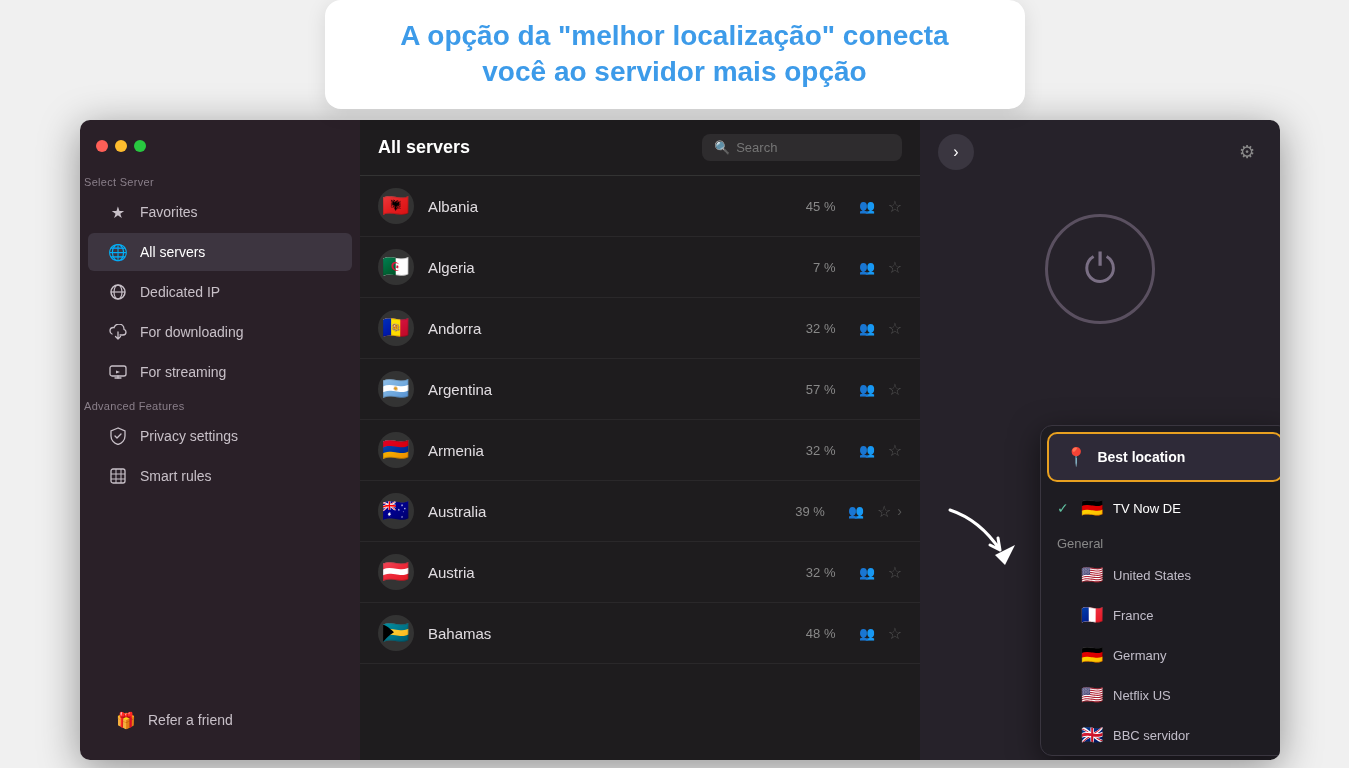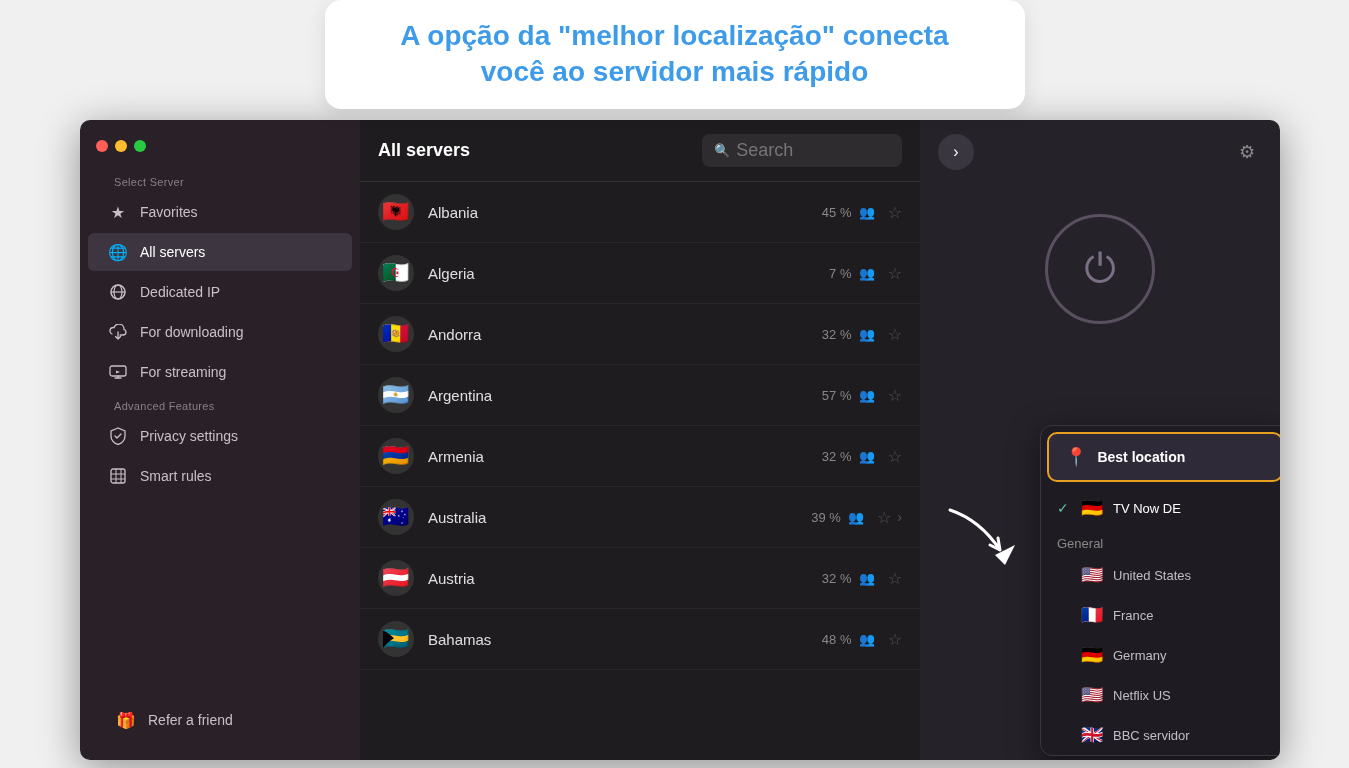--- a/index.html
+++ b/index.html
@@ -325,7 +325,7 @@
 <div class="tooltip-banner">
   <h2>
     <span>A opção da "melhor localização" conecta</span><br>
-    <span>você ao servidor mais rápido</span>
+    <span>você ao servidor mais opção</span>
   </h2>
 </div>
 

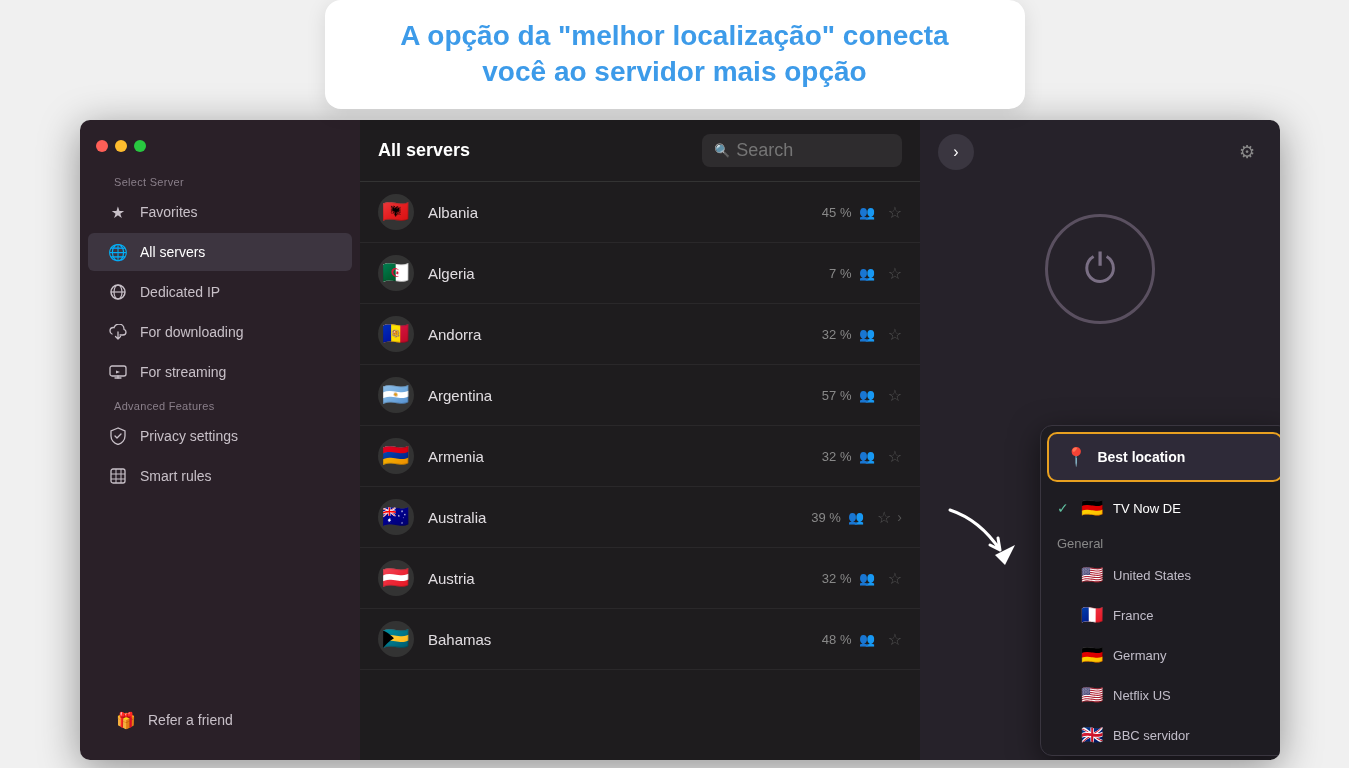--- a/index.html
+++ b/index.html
@@ -137,7 +137,7 @@
       border: none;
       outline: none;
       color: #888;
-      font-size: 18px;
+      font-size: 13px;
       width: 100%;
     }
     .search-icon-inner {

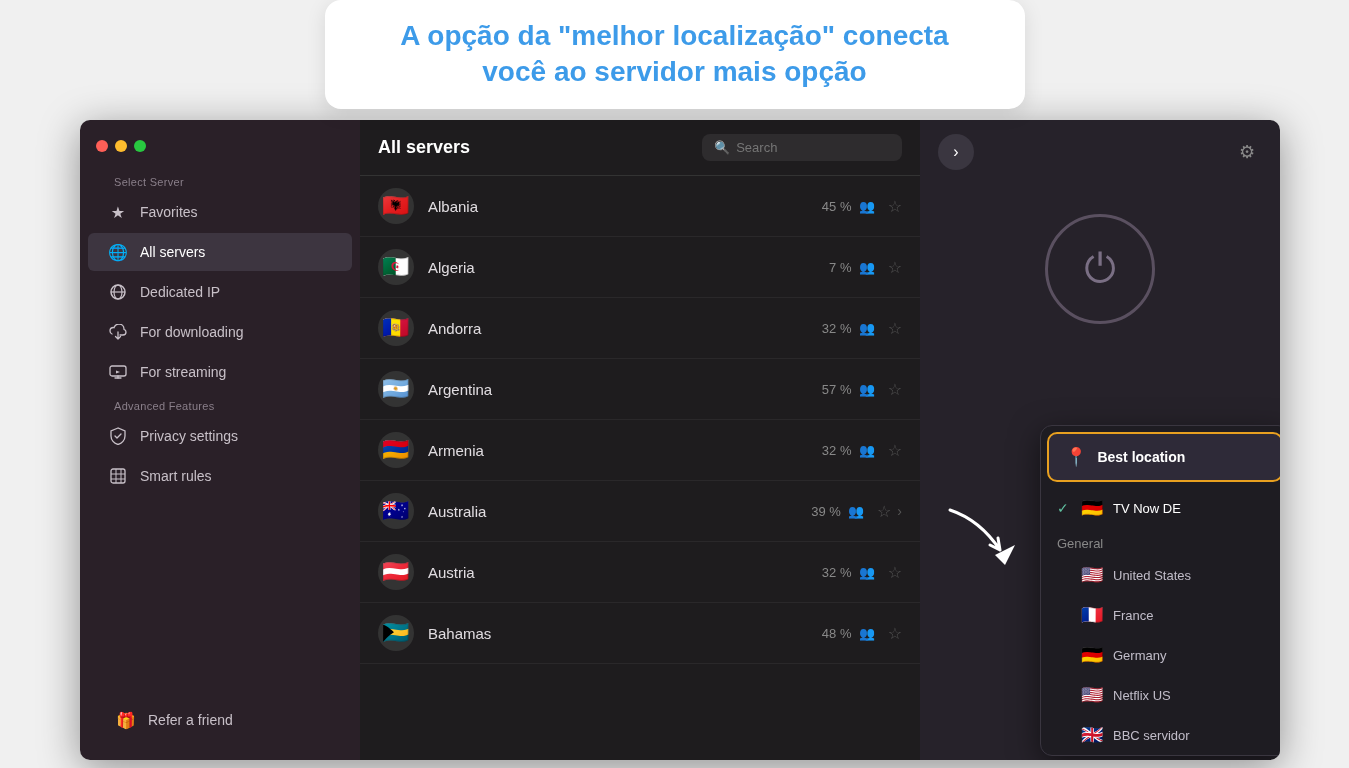--- a/index.html
+++ b/index.html
@@ -72,7 +72,6 @@
       font-size: 11px;
       padding: 8px 4px 4px;
       letter-spacing: 0.3px;
-      margin-left: 30px;
     }
     .sidebar-item {
       display: flex;

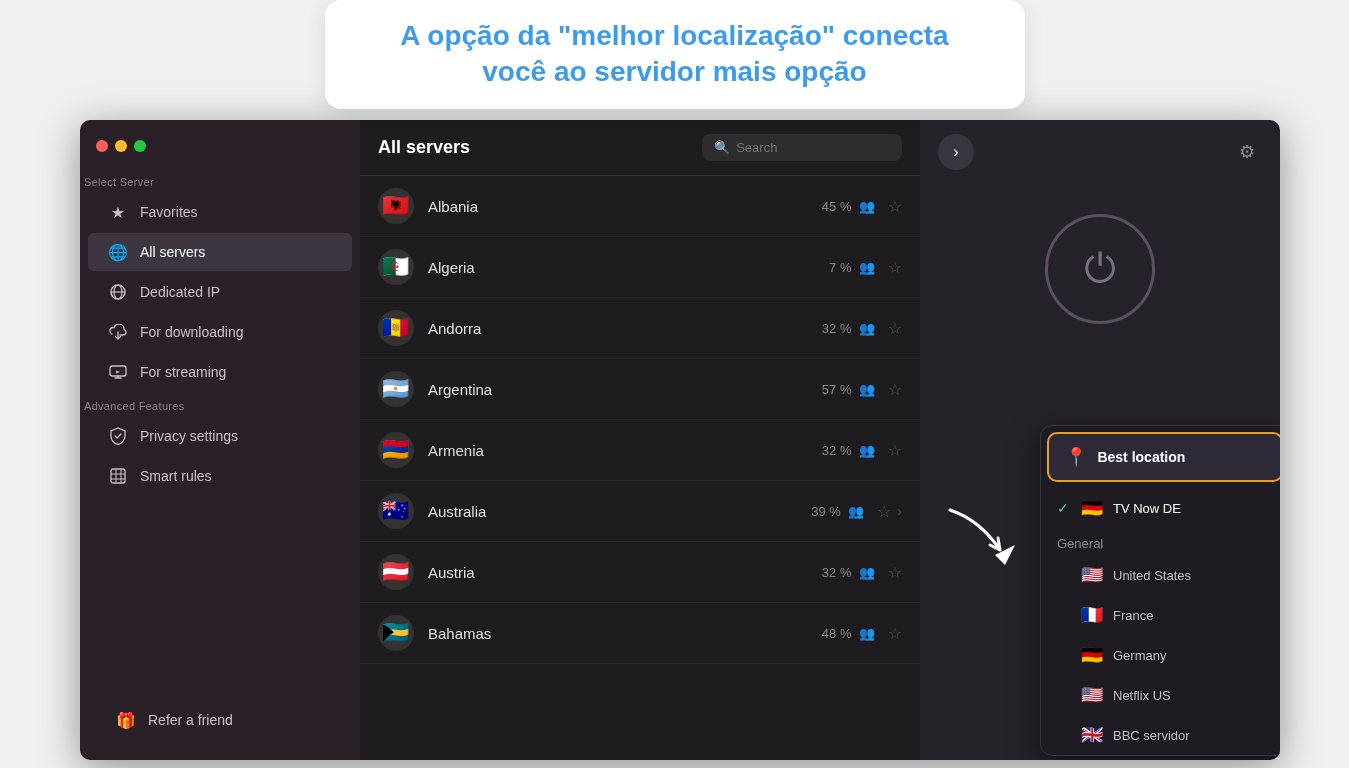--- a/index.html
+++ b/index.html
@@ -180,7 +180,7 @@
     .server-load {
       color: #888;
       font-size: 13px;
-      margin-right: 8px;
+      margin-right: 24px;
     }
     .server-users-icon {
       color: #888;

